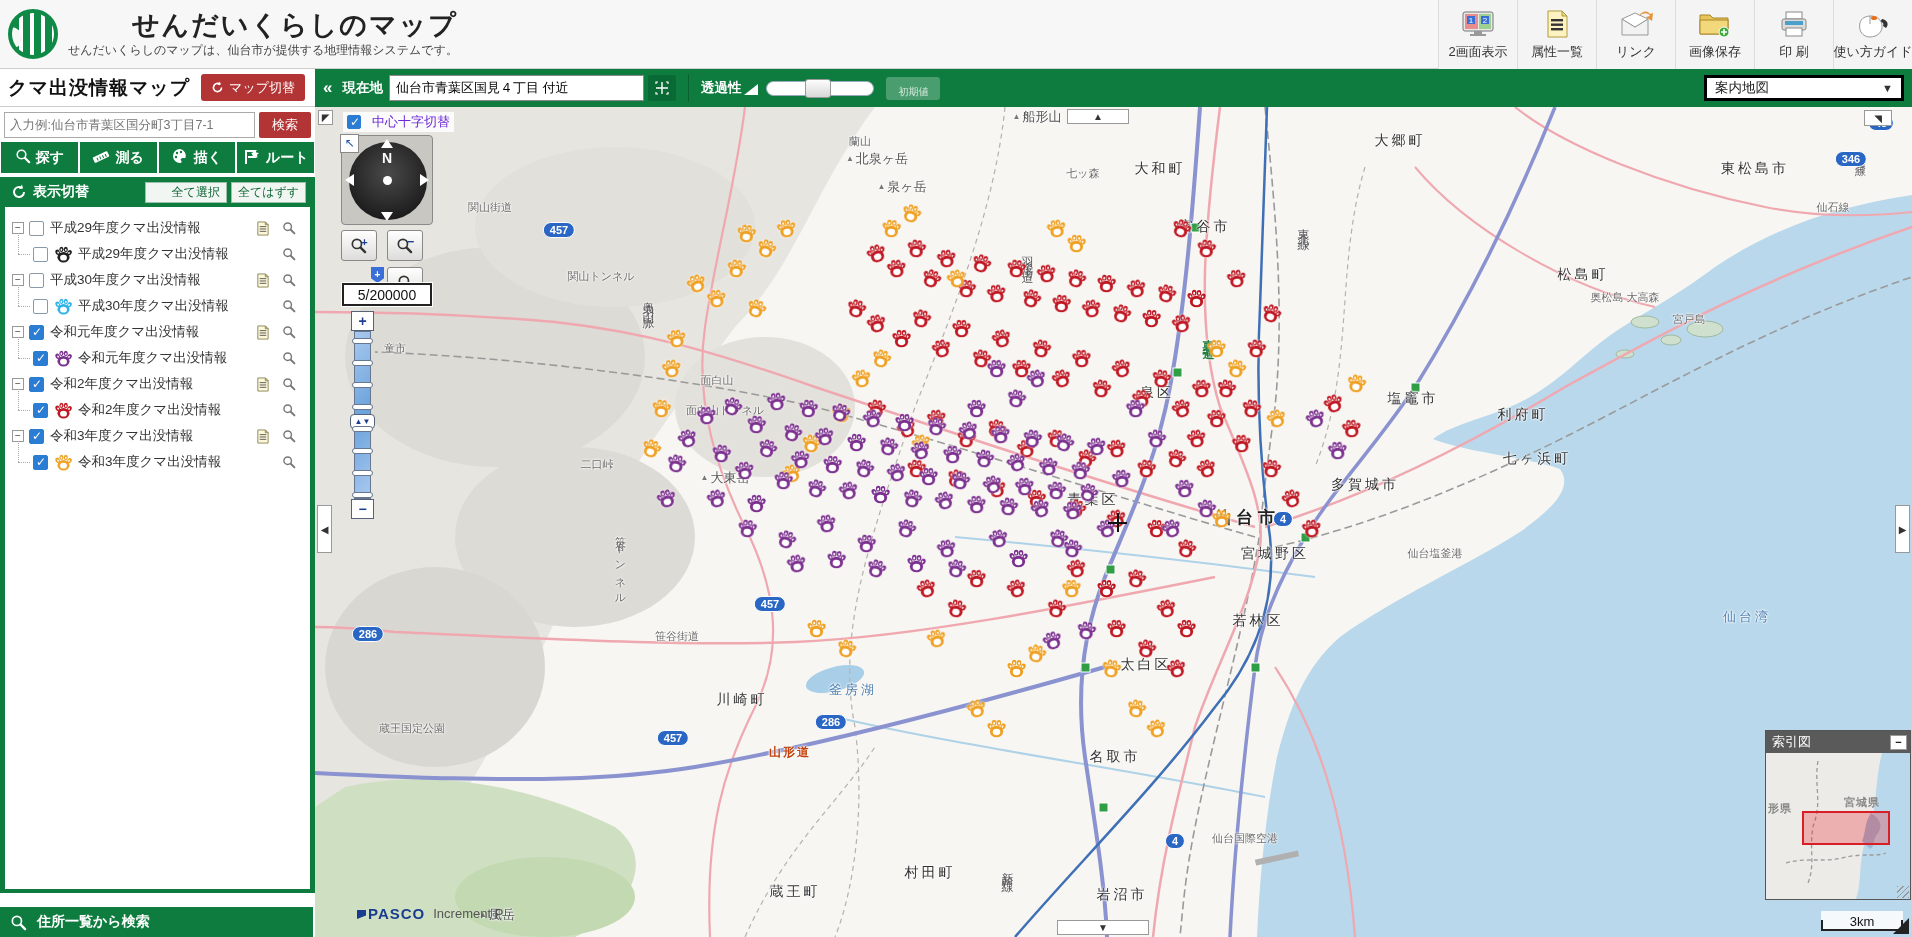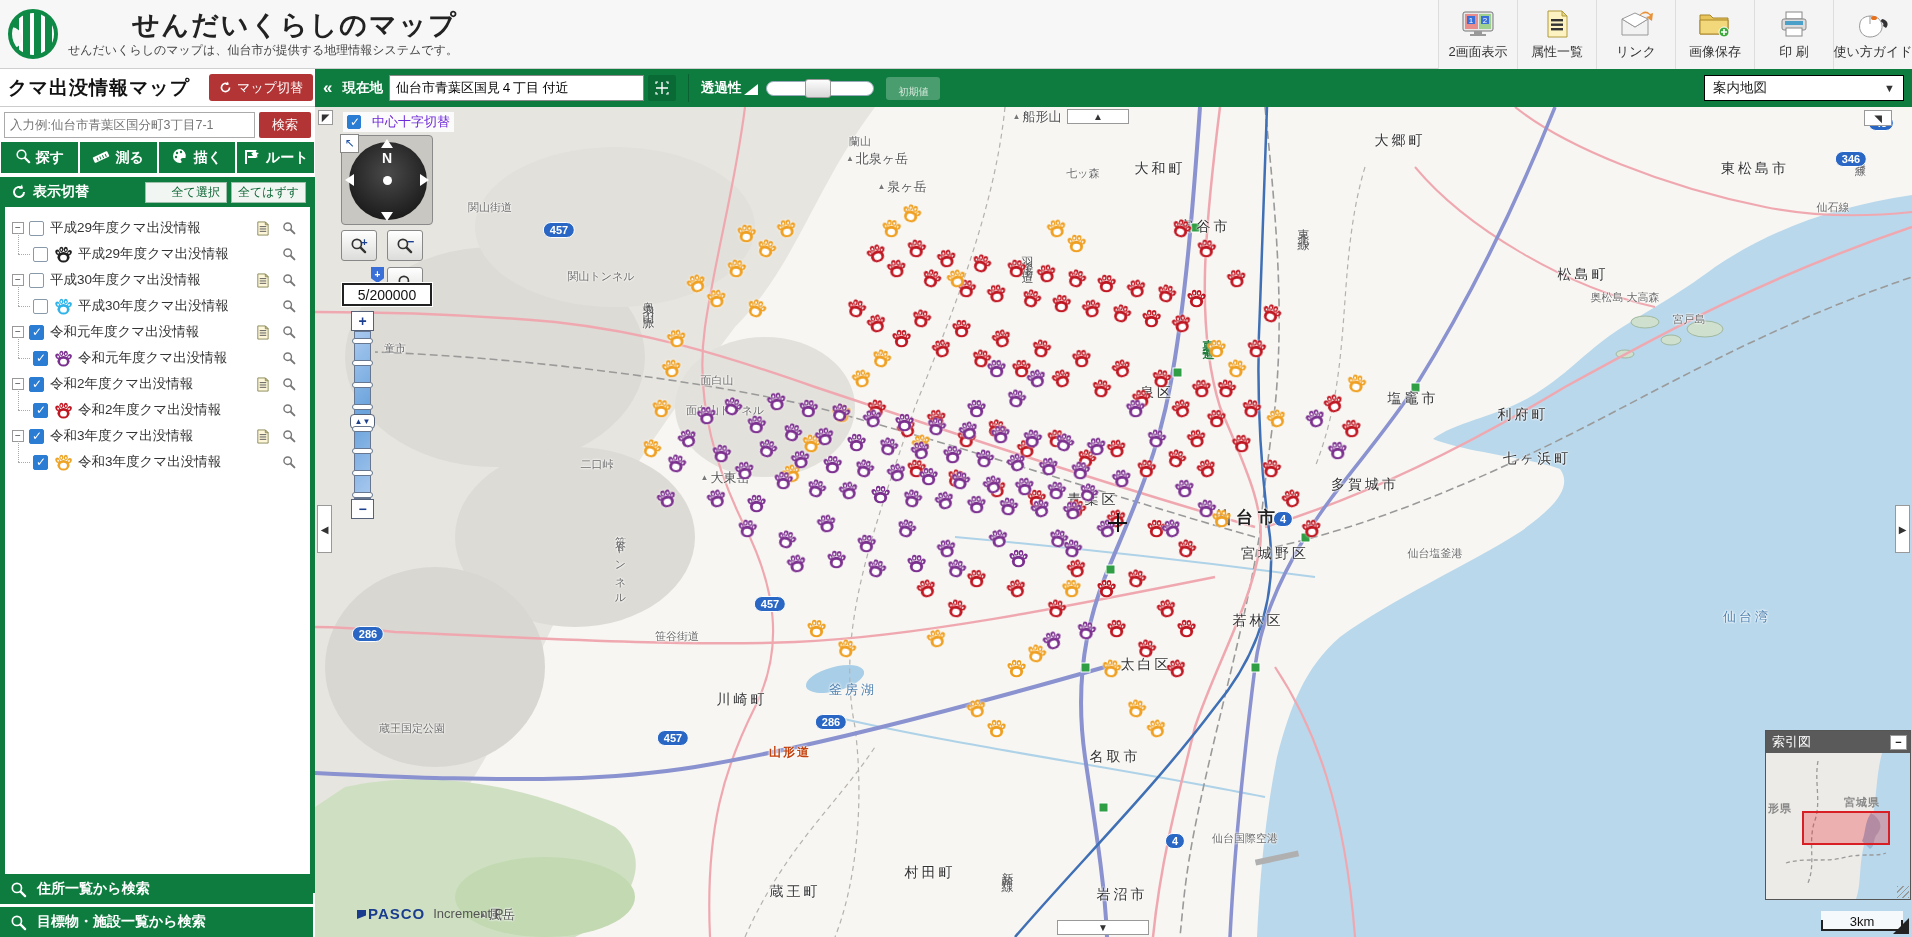--- a/index.html
+++ b/index.html
@@ -24,7 +24,7 @@
   #toolbar{position:absolute;left:0;top:69px;width:1912px;height:38px;background:#0e7c3f;display:flex;align-items:center;}
   #toolbar-left{width:315px;height:38px;background:#fff;display:flex;align-items:center;flex:0 0 auto;border-bottom:1px solid #ccc;}
   #app-title{font-size:19px;font-weight:bold;color:#111;margin-left:8px;letter-spacing:1px;white-space:nowrap;}
-  #map-switch-btn{margin-left:auto;margin-right:2px;background:#b23434;color:#fff;border:none;border-radius:3px;height:27px;padding:0 10px;font-size:13px;display:flex;align-items:center;gap:5px;cursor:pointer;white-space:nowrap;}
+  #map-switch-btn{margin-left:auto;margin-right:10px;background:#b23434;color:#fff;border:none;border-radius:3px;height:27px;padding:0 10px;font-size:13px;display:flex;align-items:center;gap:5px;cursor:pointer;white-space:nowrap;}
   #collapse-btn{color:#fff;font-size:17px;font-weight:bold;margin:0 10px 0 8px;cursor:pointer;}
   #loc-label{color:#fff;font-size:13.5px;font-weight:bold;margin-right:6px;white-space:nowrap;}
   #loc-input{width:255px;height:26px;border:1px solid #888;font-size:13px;padding:0 6px;}

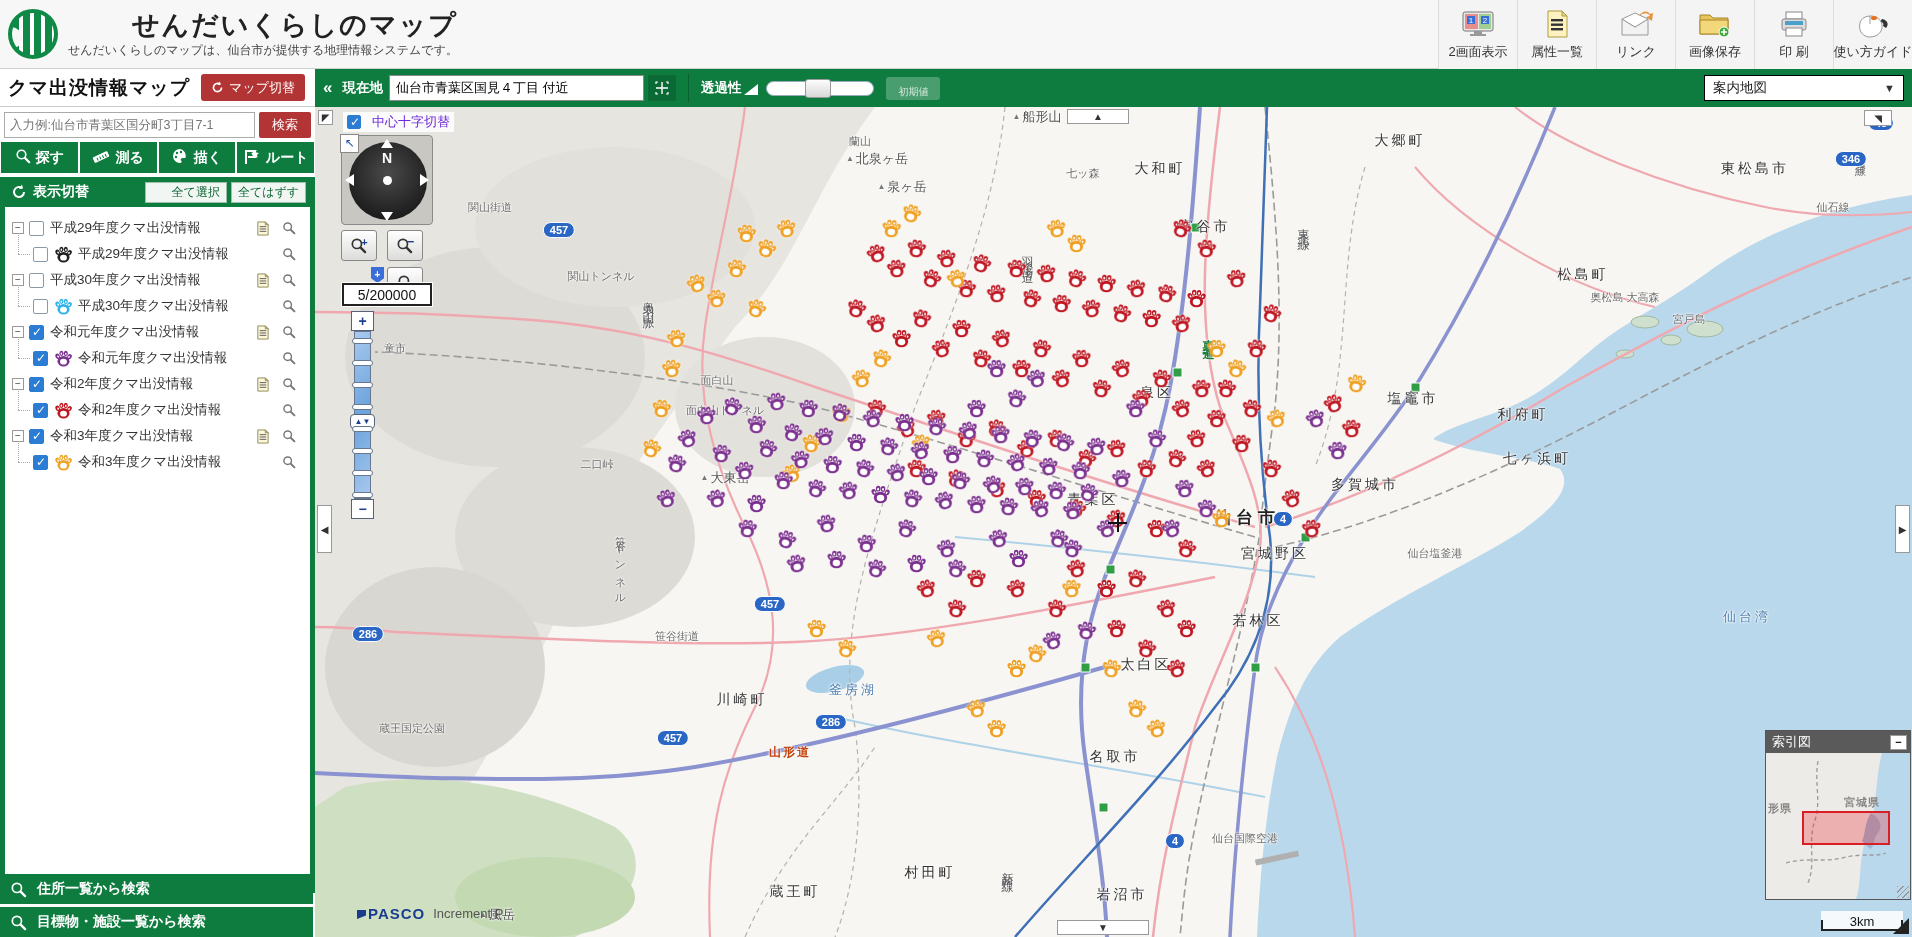--- a/index.html
+++ b/index.html
@@ -35,7 +35,7 @@
   #opacity-slider{width:108px;height:15px;background:#fff;border-radius:8px;margin-left:8px;position:relative;border:1px solid #9ab;}
   #opacity-handle{position:absolute;left:38px;top:-3px;width:26px;height:19px;background:linear-gradient(#fdfdfd,#d8d8d8);border:1px solid #999;border-radius:3px;cursor:pointer;}
   #opacity-reset{margin-left:12px;background:rgba(255,255,255,.25);color:#d7e9dc;border:none;border-radius:3px;height:23px;padding:8px 12px;font-size:10px;cursor:pointer;}
-  #maptype-select{position:absolute;right:8px;top:75px;width:200px;height:26px;background:#fff;border:1px solid #000000;font-size:13.5px;color:#222;display:flex;align-items:center;padding:0 8px;cursor:pointer;}
+  #maptype-select{position:absolute;right:8px;top:75px;width:200px;height:26px;background:#fff;border:3px solid #000000;font-size:13.5px;color:#222;display:flex;align-items:center;padding:0 8px;cursor:pointer;}
   #maptype-select .caret{margin-left:auto;font-size:11px;color:#333;}
 
   

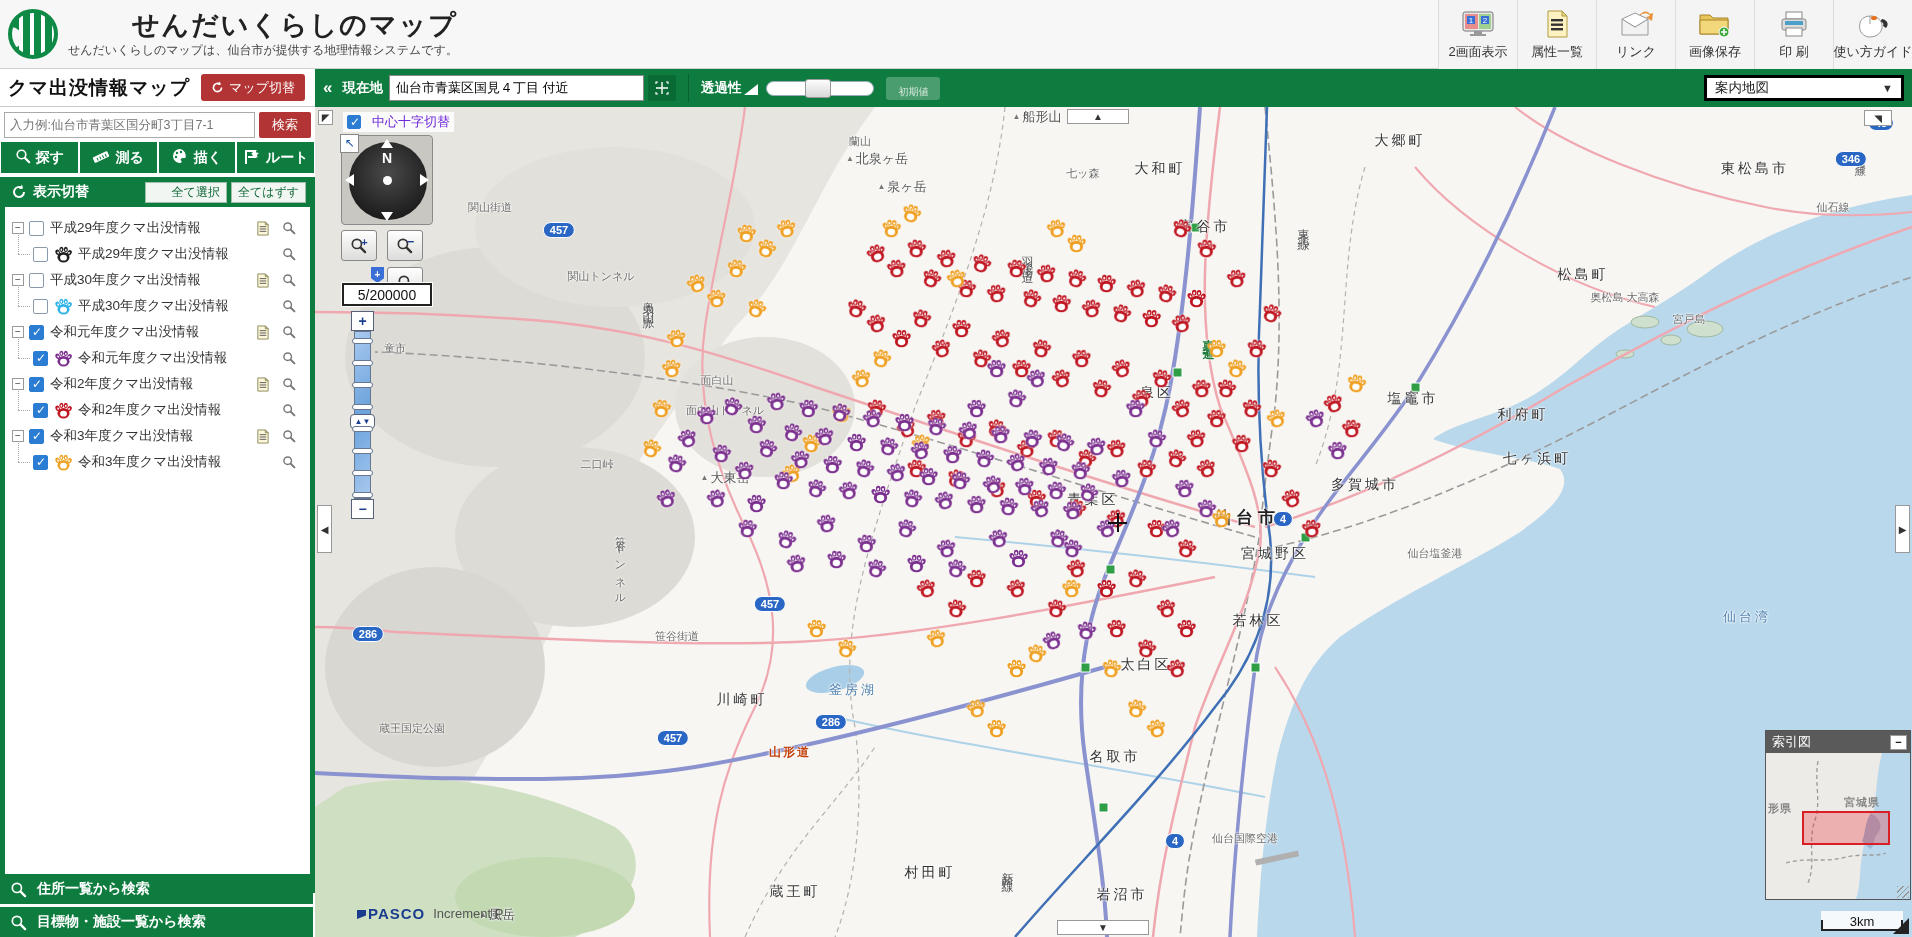--- a/index.html
+++ b/index.html
@@ -449,12 +449,6 @@
           <use href="#mag"></use>
         </svg>
         <span>住所一覧から検索</span>
-      </div>
-      <div class="sfoot">
-        <svg width="17" height="17" style="color:#fff">
-          <use href="#mag"></use>
-        </svg>
-        <span>目標物・施設一覧から検索</span>
       </div>
     </div>
 </div>

